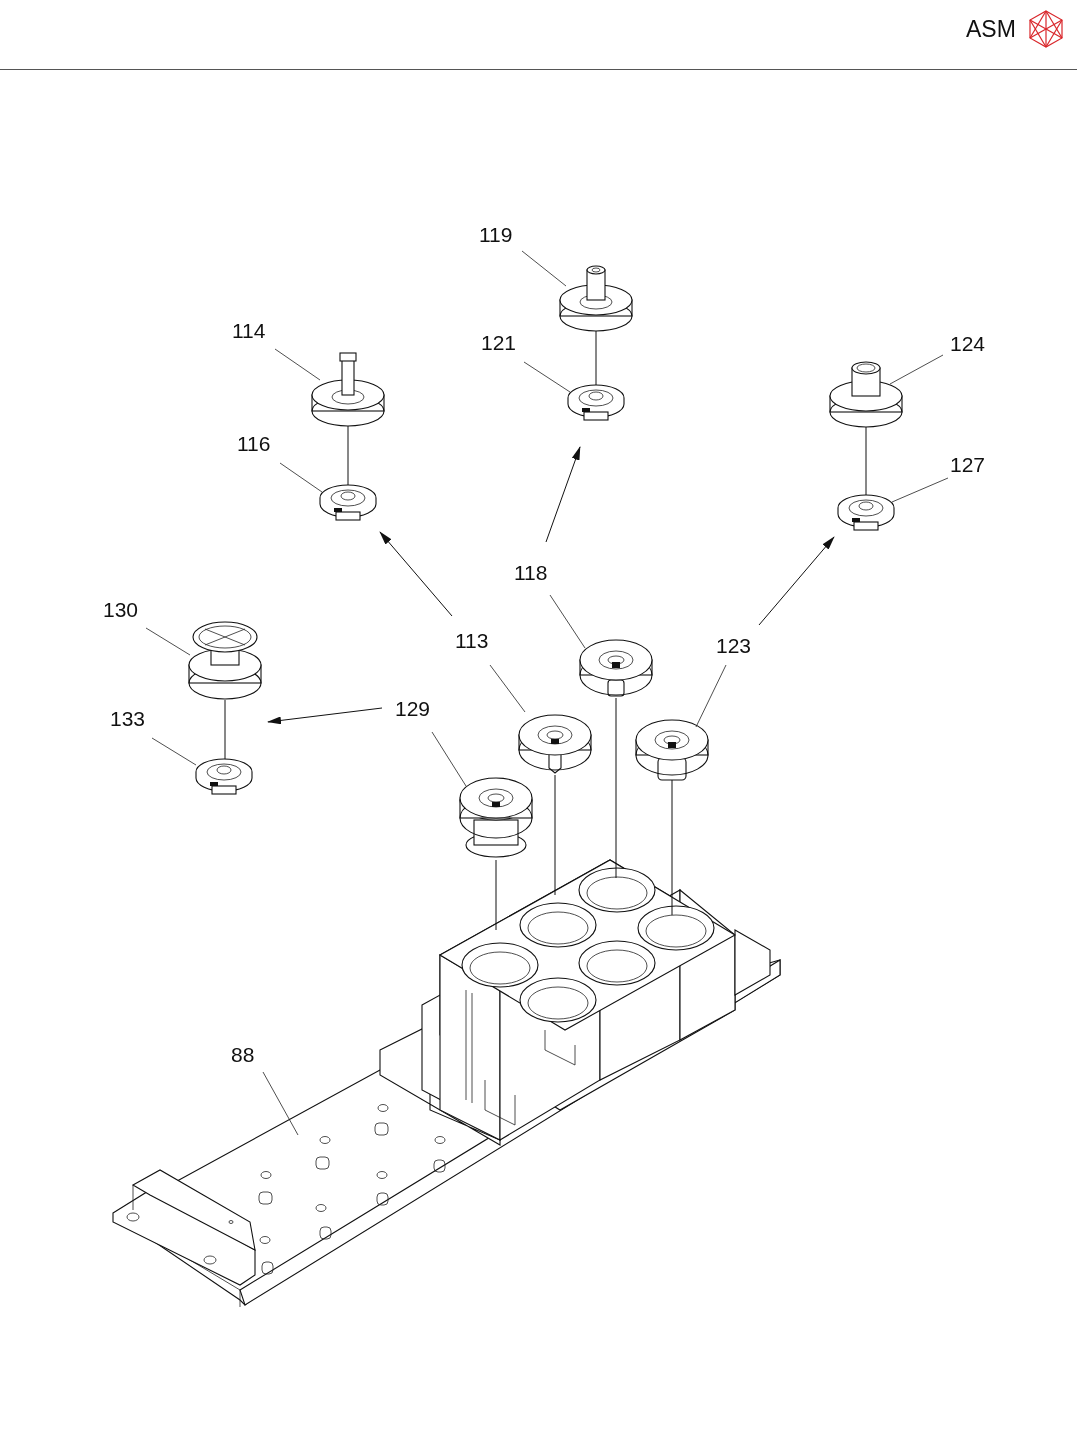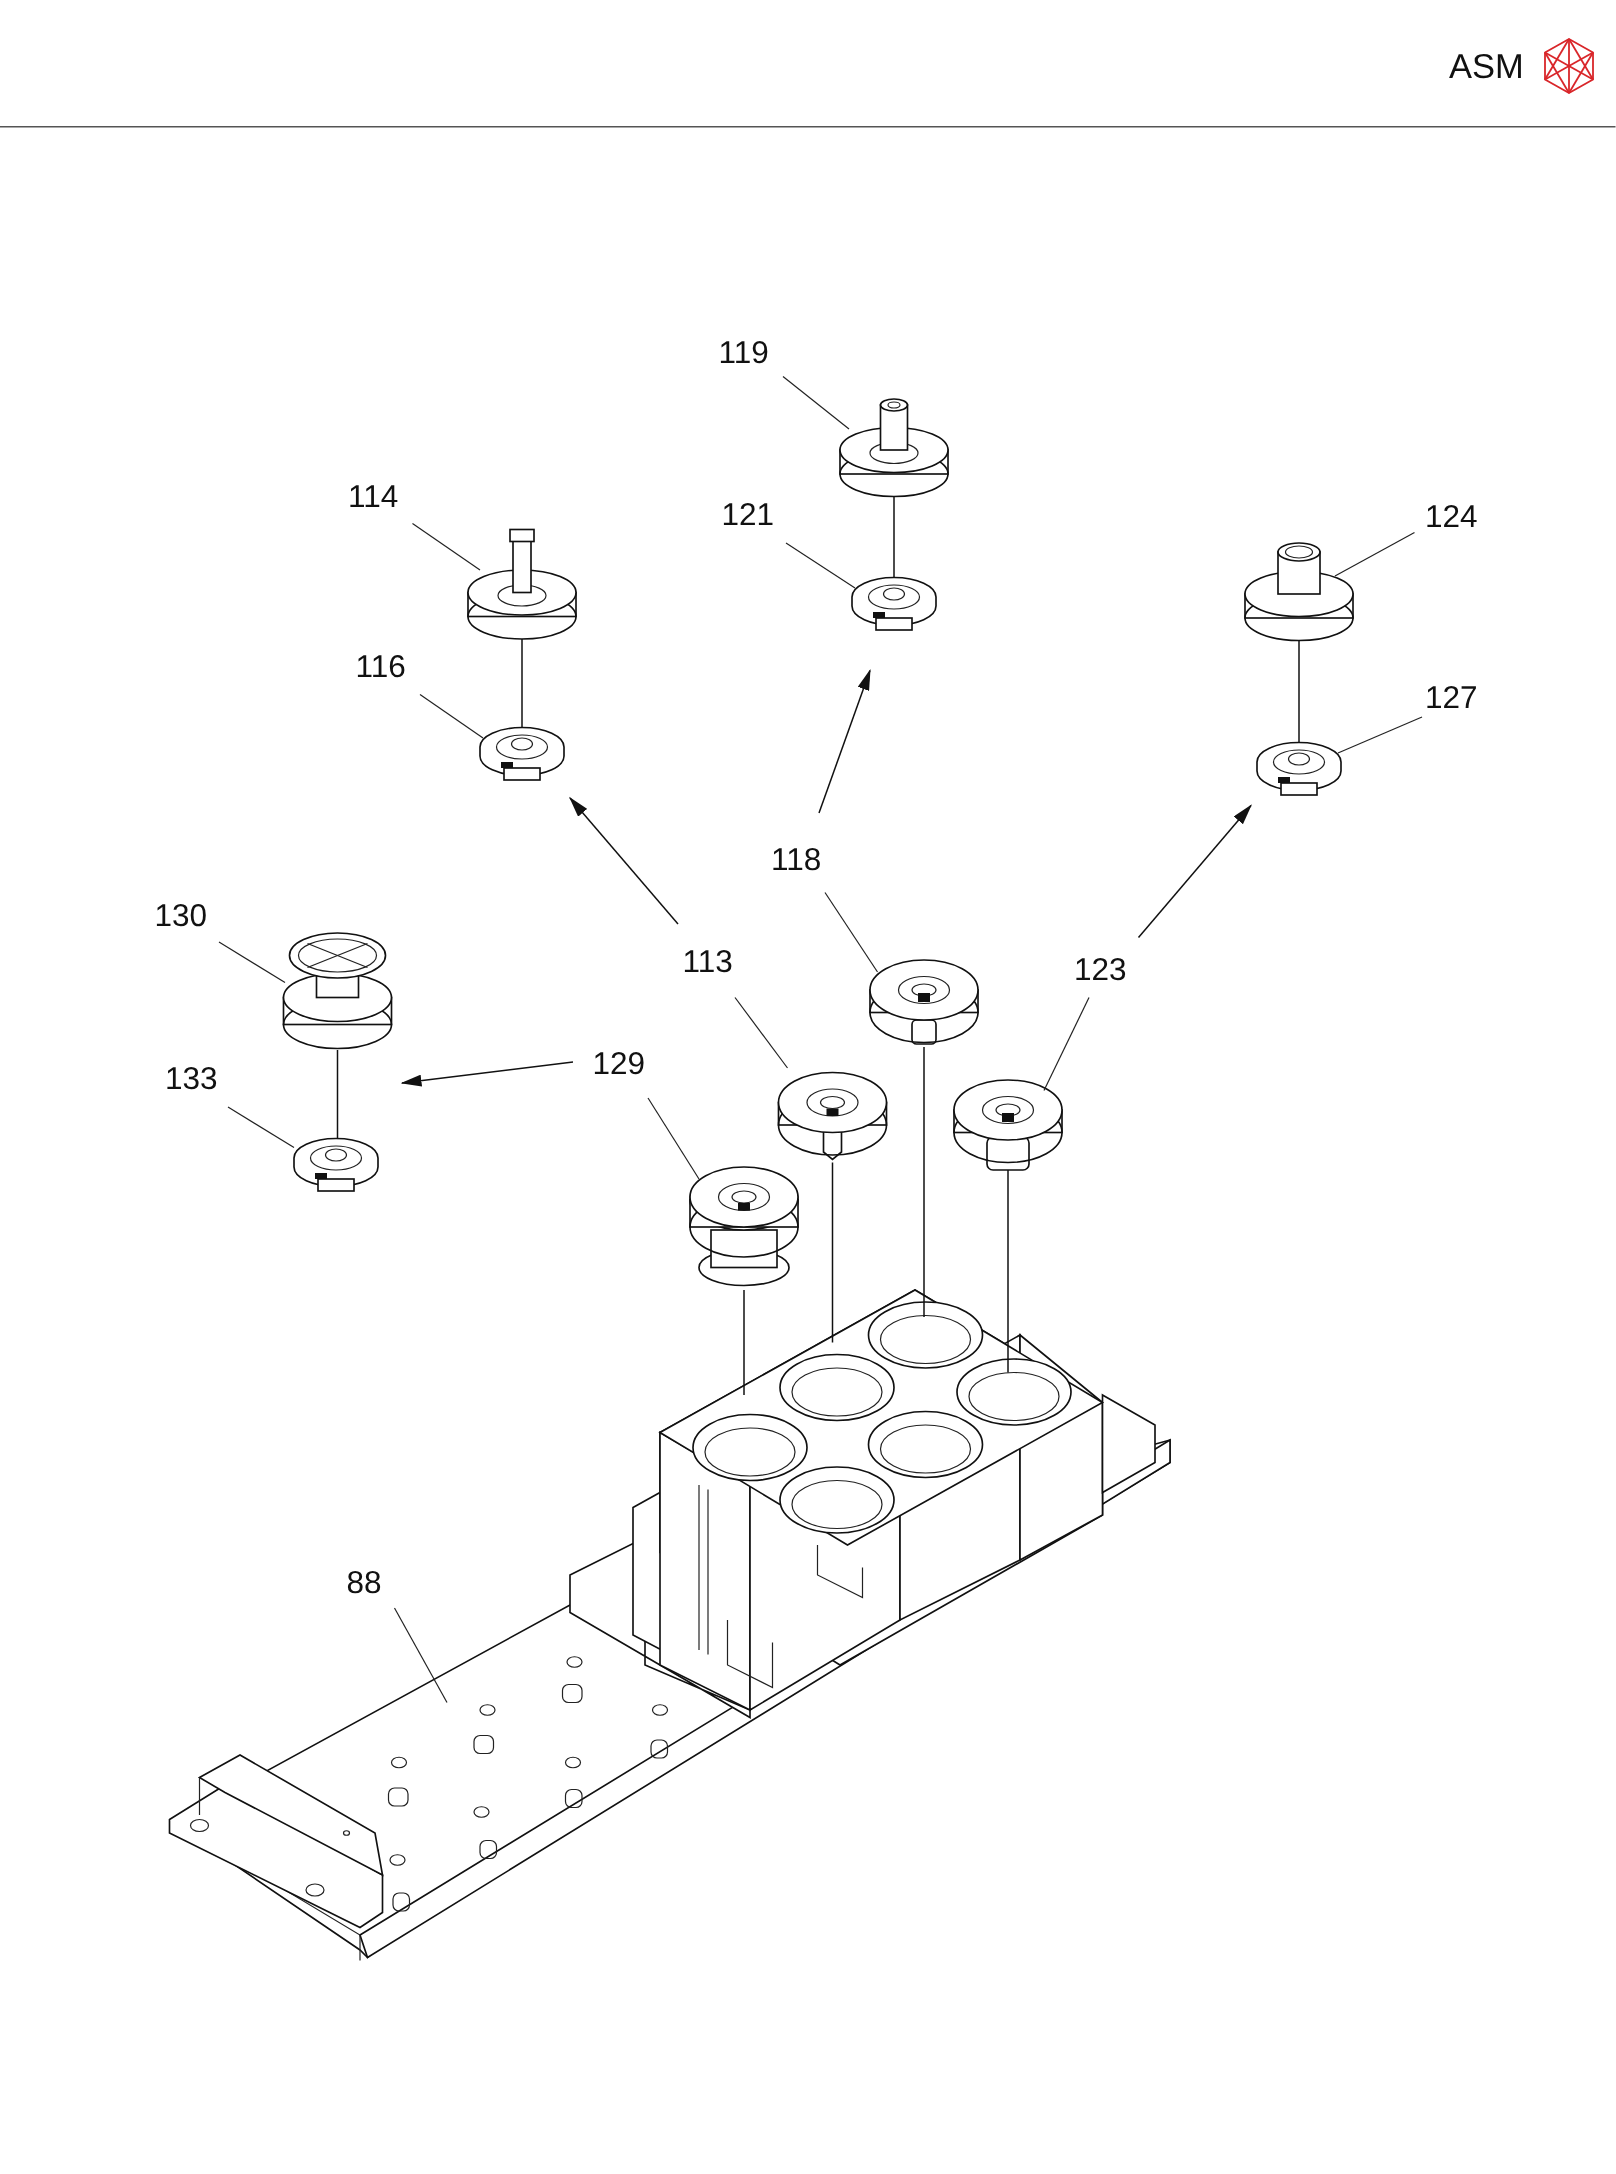--- a/index.html
+++ b/index.html
@@ -5,7 +5,7 @@
   html, body { margin: 0; padding: 0; background: #ffffff; }
   body { width: 1077px; height: 1449px; position: relative; overflow: hidden;
          font-family: "Liberation Sans", sans-serif; }
-  .header { position: absolute; left: 0; top: 16px; width: 884px; height: 70px; }
+  .header { position: absolute; left: 0; top: 1px; width: 884px; height: 70px; }
   .header-rule { position: absolute; left: 0; top: 68px; width: 1077px; height: 1px; background: #555; }
   .logo-text { position: absolute; left: 966px; top: 15px; font-size: 23px; color: #111;
                font-family: "Liberation Sans", sans-serif; letter-spacing: 0px; }

